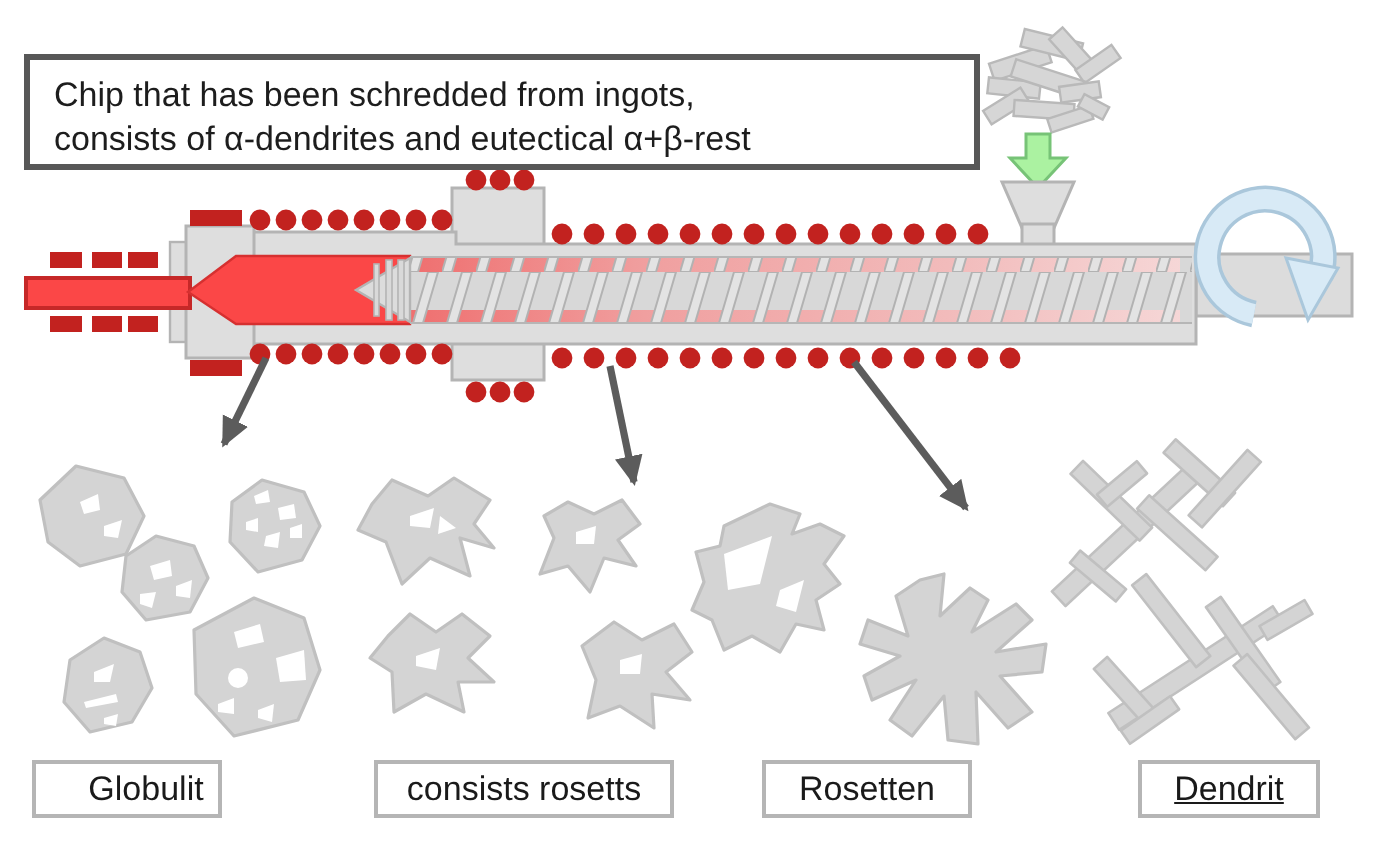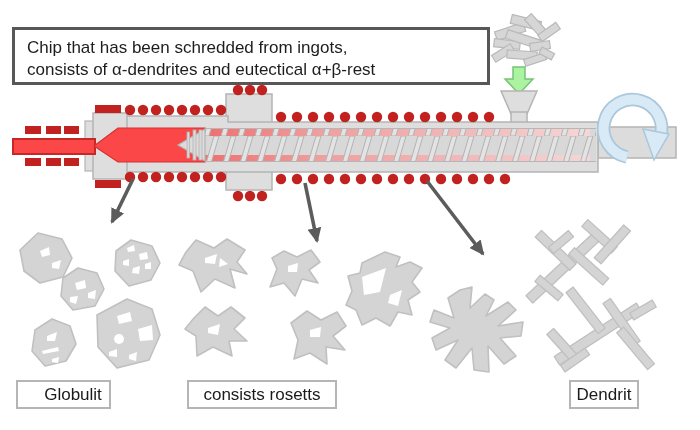--- a/index.html
+++ b/index.html
@@ -253,6 +253,7 @@
 
 <div id="lab0" class="stage-label">Globulit</div>
 <div id="lab1" class="stage-label">consists rosetts</div>
+<div id="lab2" class="stage-label">Rosetten</div>
 <div id="lab3" class="stage-label">Dendrit</div>
 
 </div>

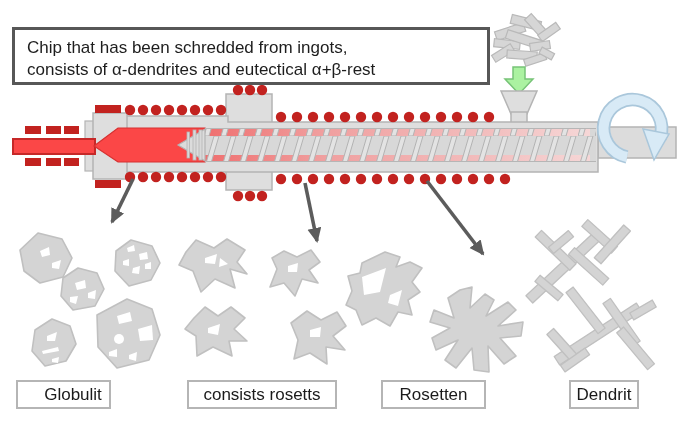--- a/index.html
+++ b/index.html
@@ -21,7 +21,7 @@
   #lab0{left:16px;width:95px;padding-left:19px;}
   #lab1{left:187px;width:150px;}
   #lab2{left:381px;width:105px;}
-  #lab3{left:569px;width:70px;}
+  #lab3{left:569px;width:91px;text-decoration:underline;}
 </style>
 </head>
 <body>

